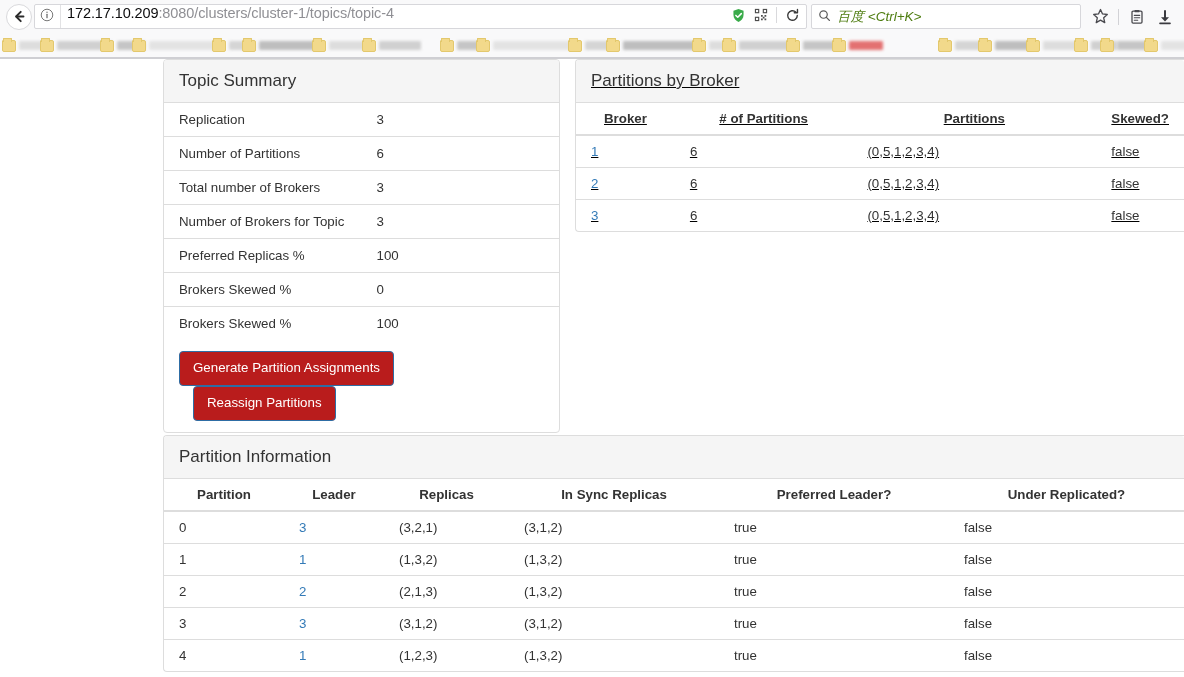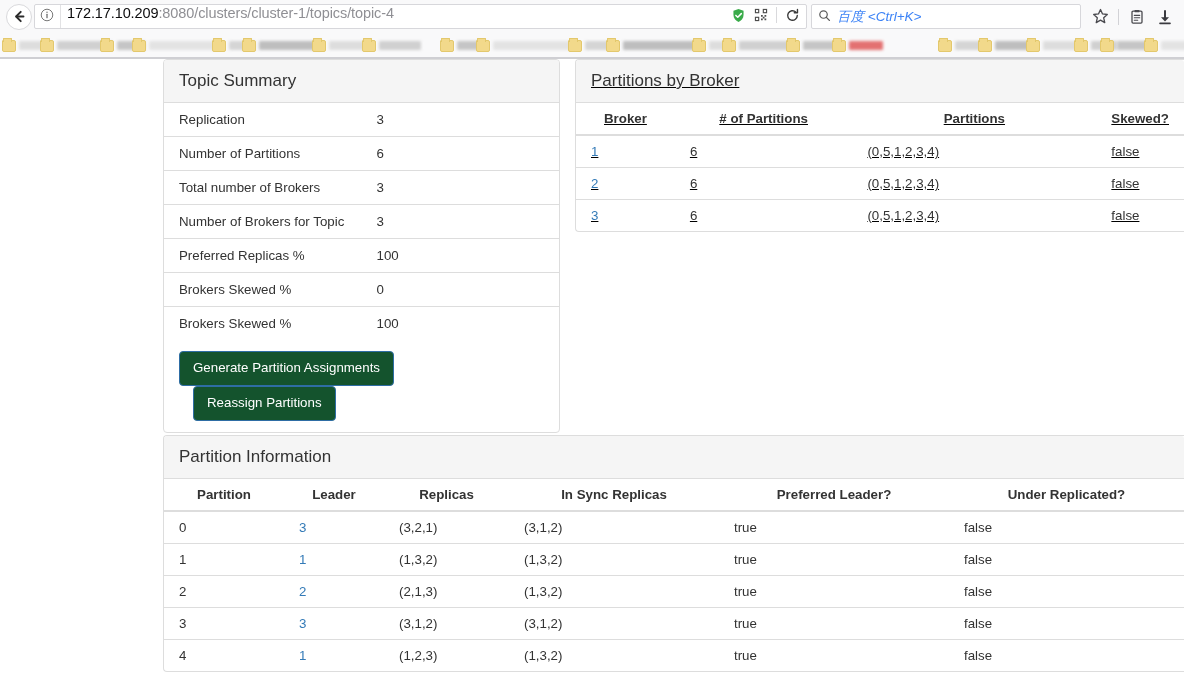--- a/index.html
+++ b/index.html
@@ -91,7 +91,7 @@
     margin-left: 6px;
     font-size: 13.5px;
     font-style: italic;
-    color: #3b82f6;
+    color: #4d7c0f;
     white-space: nowrap;
   }
   #toolbar-right {

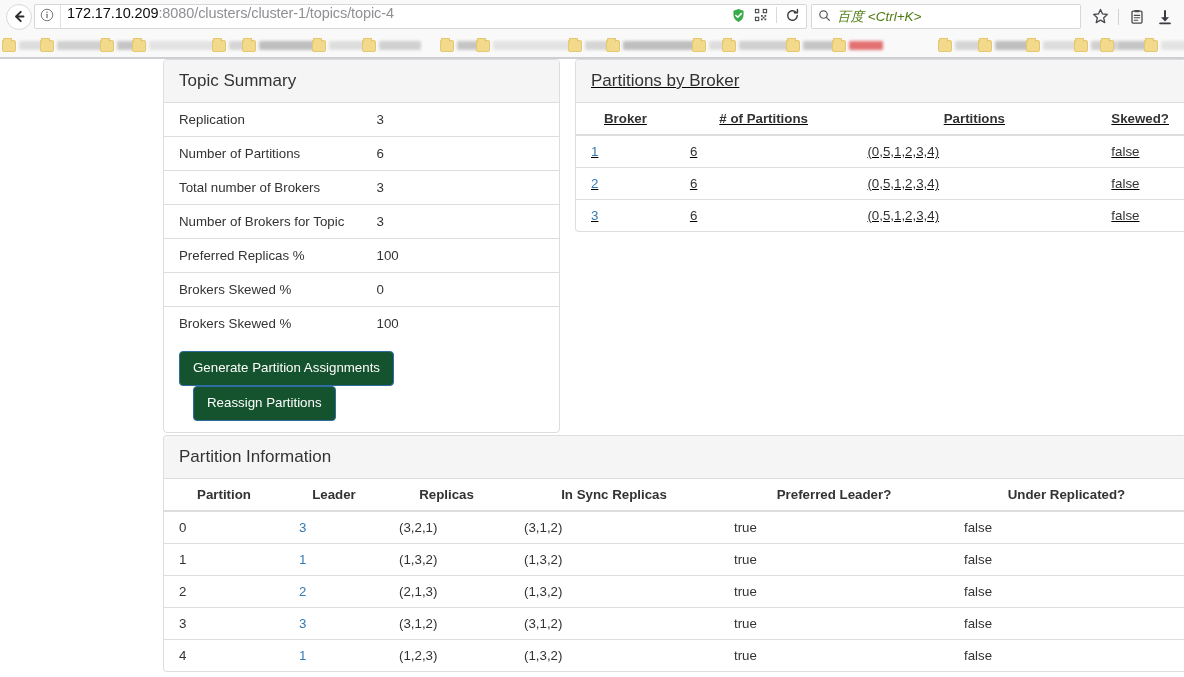--- a/index.html
+++ b/index.html
@@ -223,7 +223,7 @@
 
   .btn {
     display: inline-block;
-    background: #14532d;
+    background: #b91c1c;
     border: 1px solid #2e6da4;
     color: #ffffff;
     font-size: 13.3px;

